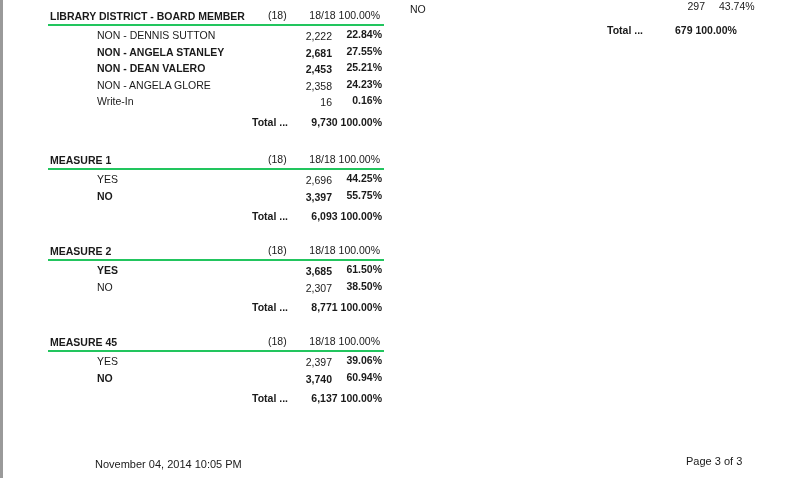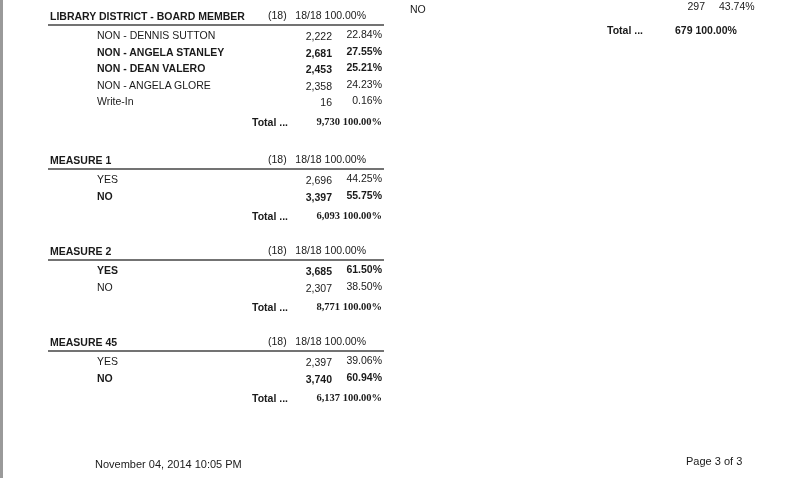--- a/index.html
+++ b/index.html
@@ -9,7 +9,7 @@
     }
     .left-edge { position: absolute; left: 0; top: 0; width: 3px; height: 478px; background: #9a9a9a; }
     .contest { position: absolute; left: 48px; width: 336px; font-size: 10.5px; }
-    .hdr { position: relative; height: 15px; border-bottom: 2px solid #737373; }
+    .hdr { position: relative; height: 15px; border-bottom: 2px solid #22c55e; }
     .hdr .title { position: absolute; left: 2px; top: 1px; font-weight: bold; font-size: 10.5px; }
     .hdr .prec { position: absolute; left: 220px; top: 0; width: 40px; text-align: left; }
     .hdr .rep { position: absolute; right: 18px; top: 0; }

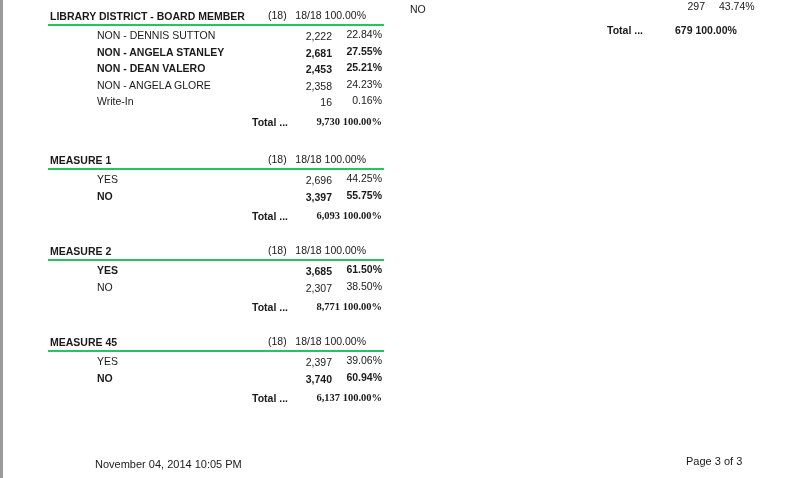--- a/index.html
+++ b/index.html
@@ -12,7 +12,7 @@
     .hdr { position: relative; height: 15px; border-bottom: 2px solid #22c55e; }
     .hdr .title { position: absolute; left: 2px; top: 1px; font-weight: bold; font-size: 10.5px; }
     .hdr .prec { position: absolute; left: 220px; top: 0; width: 40px; text-align: left; }
-    .hdr .rep { position: absolute; right: 18px; top: 0; }
+    .hdr .rep { position: absolute; right: 4px; top: 0; }
     .row { position: relative; height: 16.5px; }
     .row .name { position: absolute; left: 4px; top: 3px; padding-left: 45px; }
     .row .votes { position: absolute; right: 52px; top: 4px; text-align: right; }

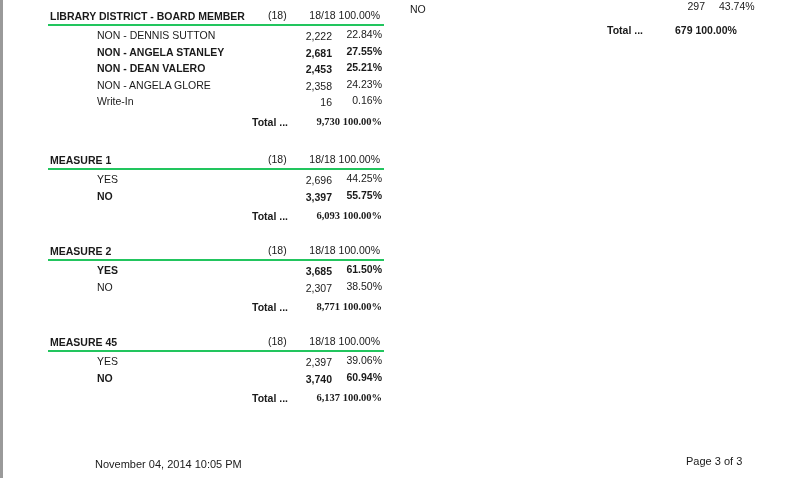--- a/index.html
+++ b/index.html
@@ -16,7 +16,7 @@
     .row { position: relative; height: 16.5px; }
     .row .name { position: absolute; left: 4px; top: 3px; padding-left: 45px; }
     .row .votes { position: absolute; right: 52px; top: 4px; text-align: right; }
-    .row .pct { position: absolute; right: 2px; top: 2px; text-align: right; }
+    .row .pct { position: absolute; right: 2px; top: 2px; text-align: right; font-weight: bold; }
     .row.bold { font-weight: bold; }
     .total { position: relative; height: 18px; margin-top: 4px; font-weight: bold; }
     .total .lbl { position: absolute; left: 204px; top: 3px; }

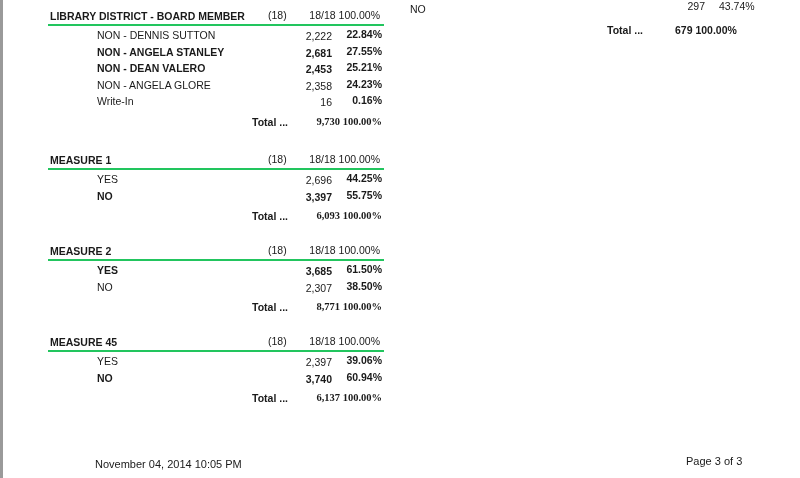--- a/index.html
+++ b/index.html
@@ -20,7 +20,7 @@
     .row.bold { font-weight: bold; }
     .total { position: relative; height: 18px; margin-top: 4px; font-weight: bold; }
     .total .lbl { position: absolute; left: 204px; top: 3px; }
-    .total .val { position: absolute; right: 2px; top: 3px; font-family: Liberation Serif, serif; }
+    .total .val { position: absolute; right: 2px; top: 3px; }
     .right-frag { position: absolute; left: 405px; top: 0; width: 340px; font-size: 10.5px; }
     .right-frag .no { position: absolute; left: 5px; top: 3px; }
     .right-frag .votes { position: absolute; left: 276px; top: 0; width: 24px; text-align: right; }

